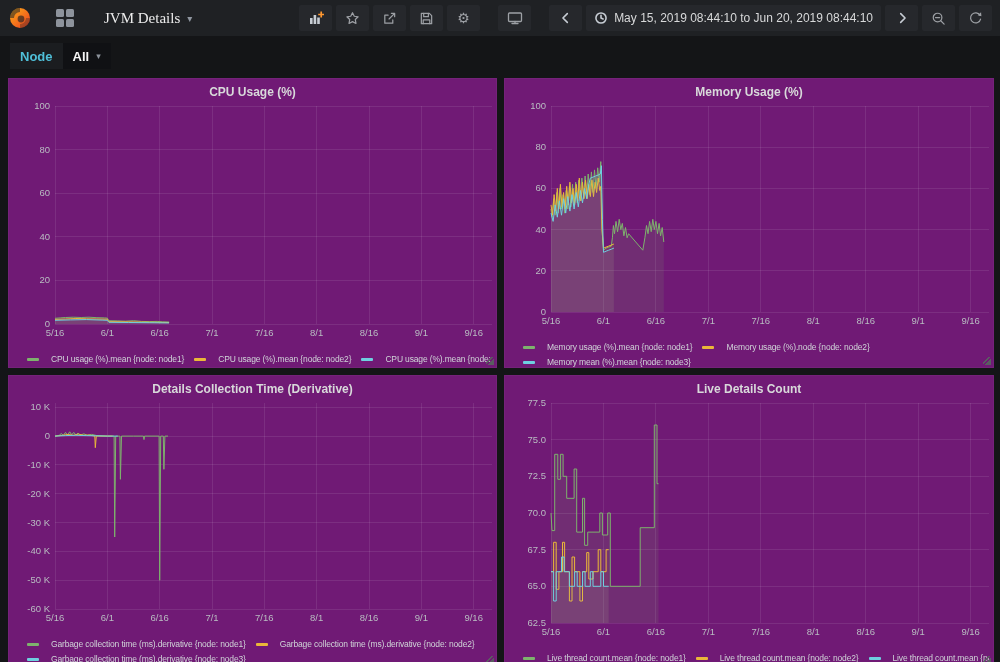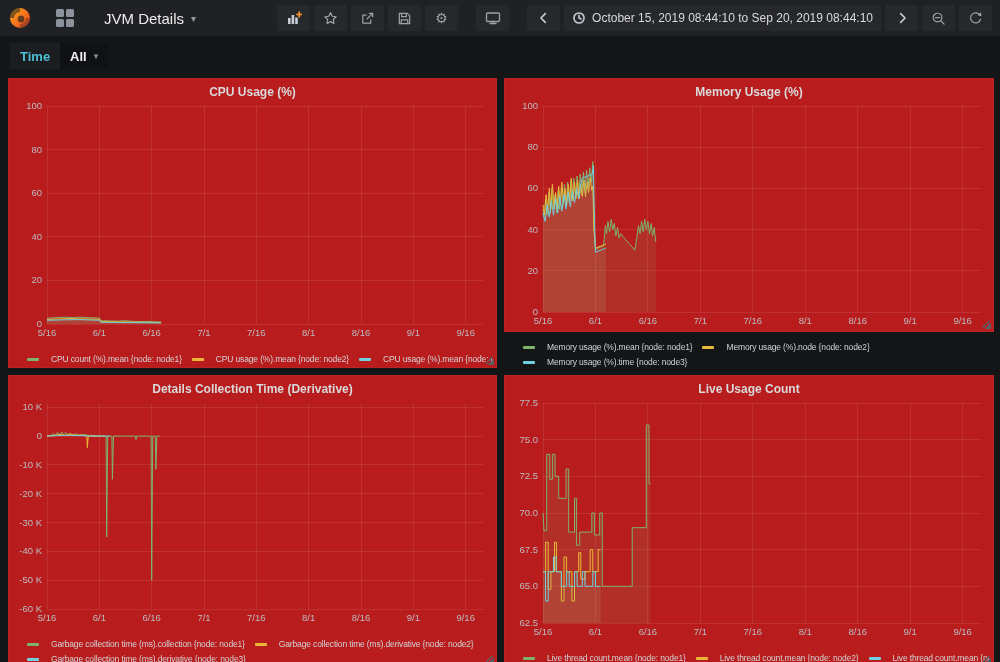--- a/index.html
+++ b/index.html
@@ -16,7 +16,7 @@
     position:absolute; left:0; top:0; width:1000px; height:36px;
     background:#1f2124; display:flex; align-items:center; padding:0 8px;
   }
-  .nav-left { display:flex; align-items:center; gap:24px; }
+  .nav-left { display:flex; align-items:center; gap:24px;font-family:Liberation Serif, serif; }
   .logo { width:24px; height:24px; display:block; }
   .grid-icon { display:grid; grid-template-columns:8px 8px; grid-template-rows:8px 8px; gap:2px;
     background:transparent; border:none; padding:0; cursor:pointer; }

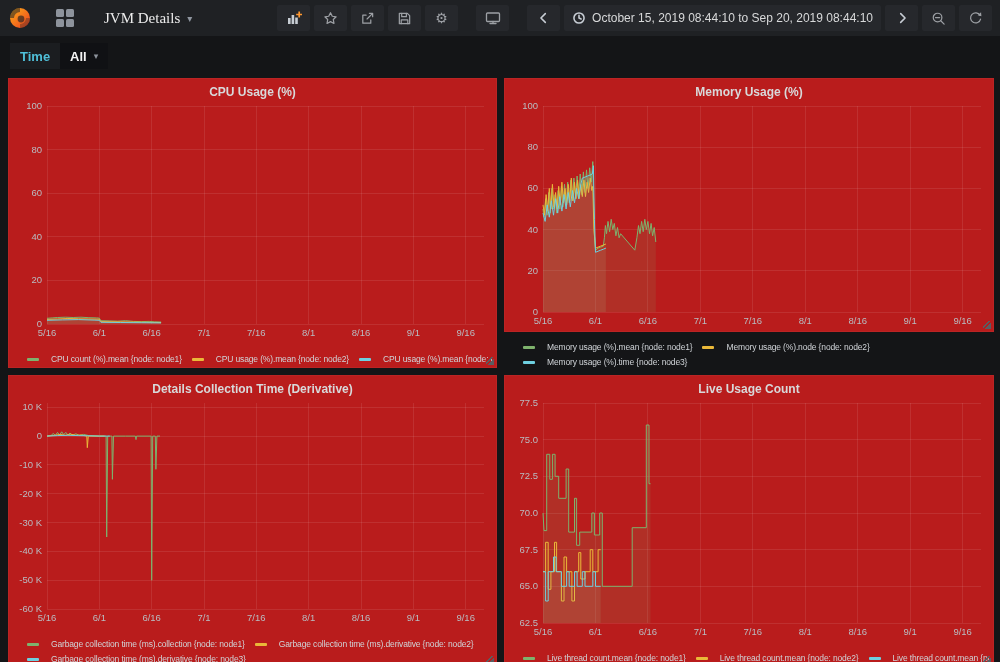--- a/index.html
+++ b/index.html
@@ -148,7 +148,7 @@
         <circle class="icon-bright" cx="8" cy="8" r="5.8" stroke-width="1.4"></circle>
         <path class="icon-bright" d="M8 4.8 V8 L10.4 9.2" stroke-width="1.4"></path>
       </svg>
-      <span>October 15, 2019 08:44:10 to Sep 20, 2019 08:44:10</span>
+      <span>May 15, 2019 08:44:10 to Jun 20, 2019 08:44:10</span>
     </button>
     <button class="tbtn" aria-label="move time range forward">
       <svg width="14" height="14" viewBox="0 0 16 16">

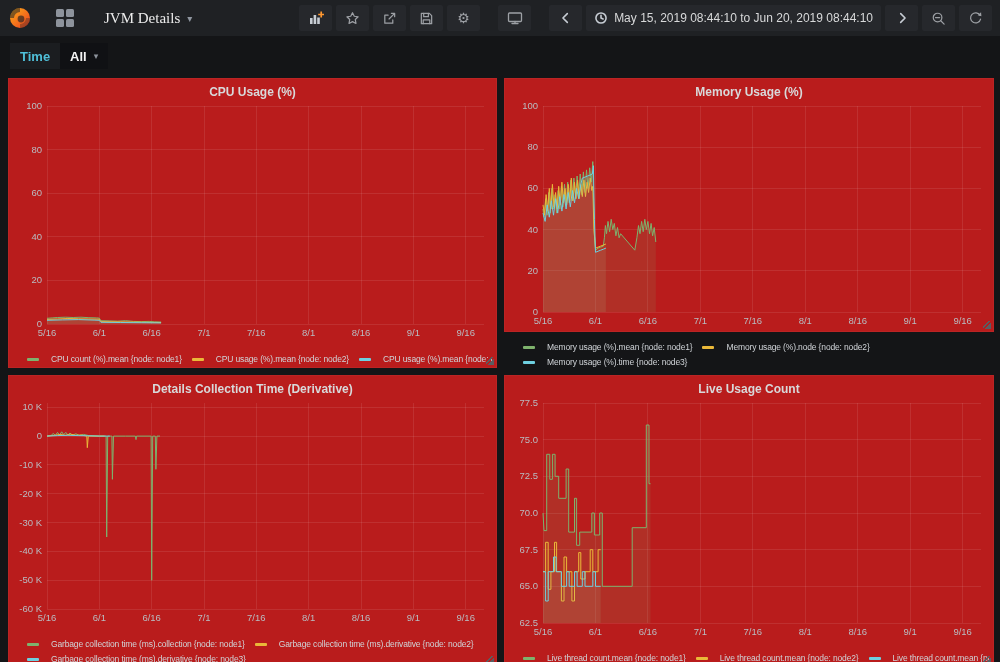--- a/index.html
+++ b/index.html
@@ -171,7 +171,7 @@
 </header>
 
 <div class="submenu">
-  <span class="var-label">Time</span>
+  <span class="var-label">Node</span>
   <button class="var-value">
     <span>All</span>
     <span class="caret">▾</span>

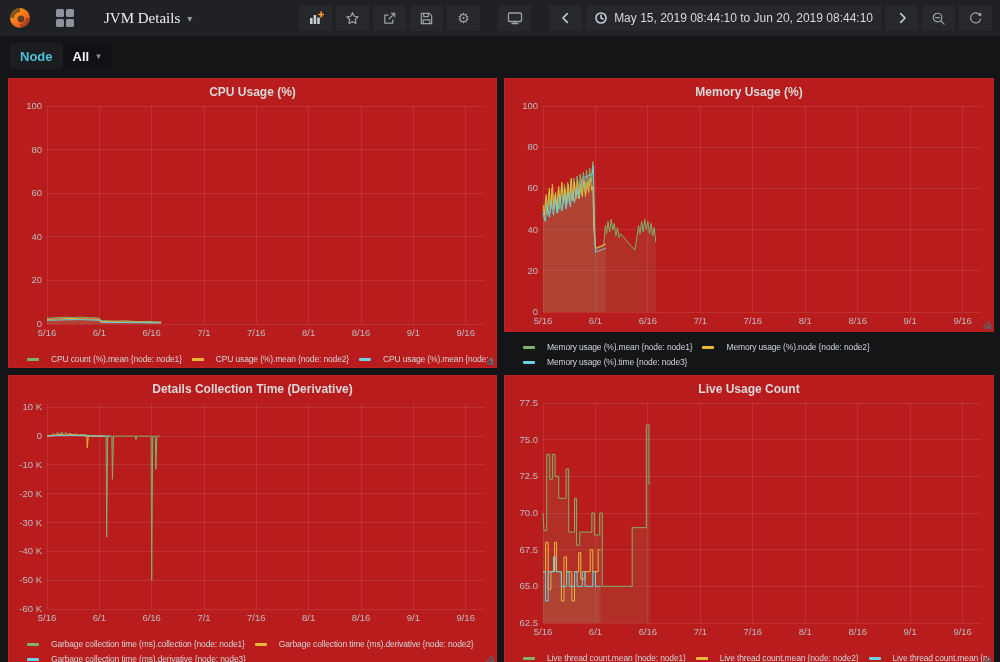--- a/index.html
+++ b/index.html
@@ -50,7 +50,7 @@
   .var-value .caret { color:#8d939c; font-size:9px; }
   
   .panel {
-    position:absolute; background:#b91c1c; border:1px solid rgba(255,255,255,0.04);
+    position:absolute; background:#701a75; border:1px solid rgba(255,255,255,0.04);
     display:flex; flex-direction:column; padding:3px 4px;
   }
   .panel-title {

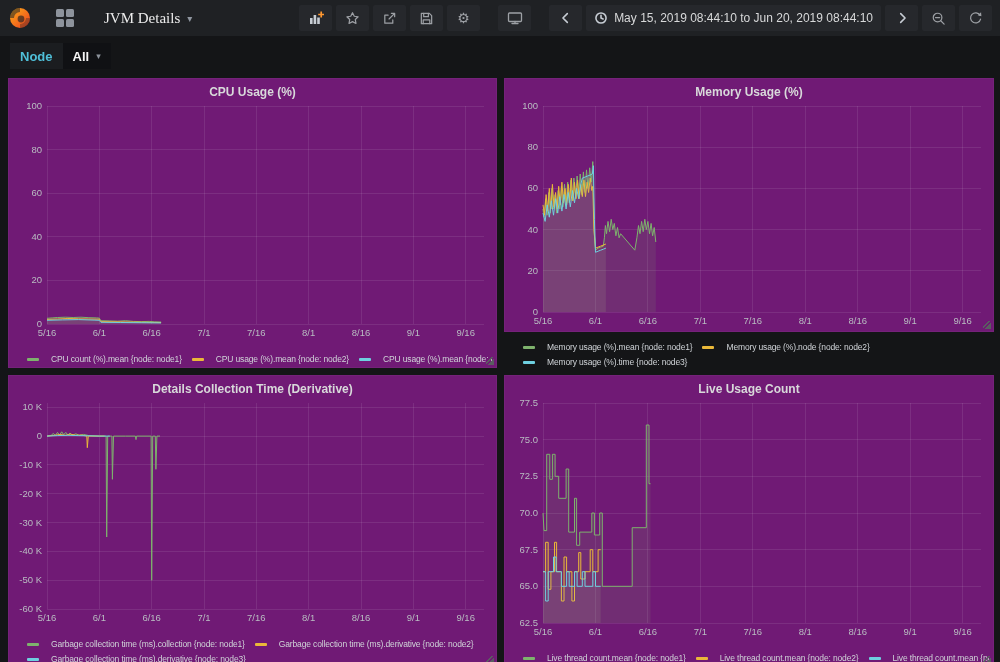--- a/index.html
+++ b/index.html
@@ -237,7 +237,7 @@
   <div class="resize-handle"></div>
 </section>
 
-<section class="panel" style="left:504px; top:78px; width:490px; height:254px;">
+<section class="panel" style="left:504px; top:78px; width:490px; height:290px;">
   <h2 class="panel-title">Memory Usage (%)</h2>
   <div class="chart-wrap"><svg class="chart" width="478" height="226">
         <line x1="34" y1="4" x2="472" y2="4" class="grid"></line>

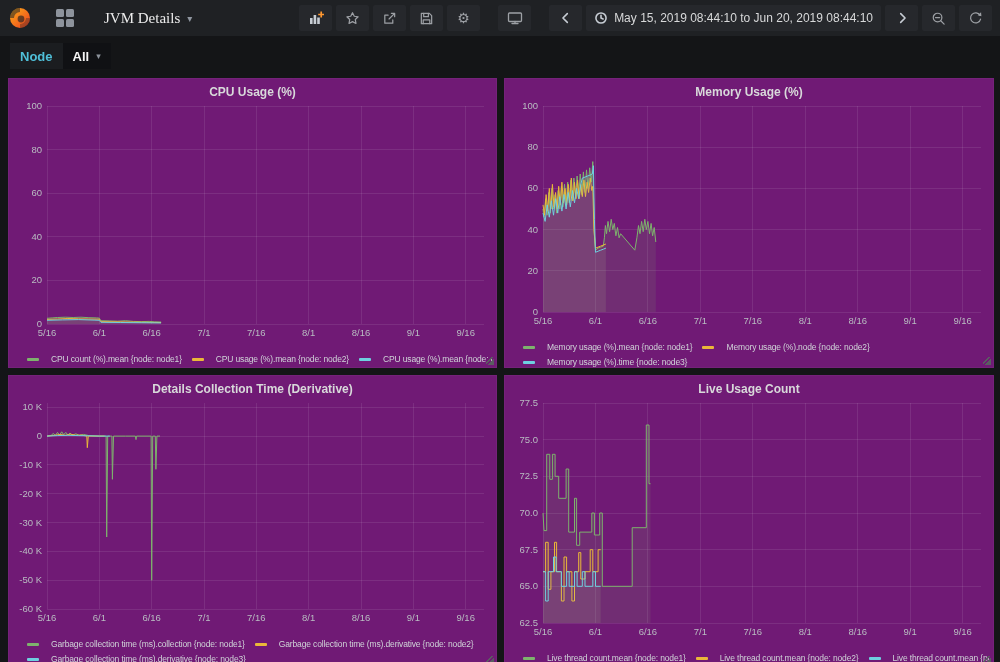--- a/index.html
+++ b/index.html
@@ -57,7 +57,7 @@
     margin:0; flex:0 0 20px; line-height:20px; text-align:center;
     font-size:12px; font-weight:700; color:#d8d9da; cursor:pointer;
   }
-  .chart-wrap { flex:0 0 auto; }
+  .chart-wrap { flex:0 0 auto;margin-left:8px; }
   svg.chart text { font-family:"Liberation Sans","DejaVu Sans",sans-serif; }
   svg.chart .grid { stroke:rgba(255,255,255,0.09); stroke-width:1; shape-rendering:crispEdges; }
   svg.chart .ylab, svg.chart .xlab { fill:#b9bdc2; font-size:9.5px; }

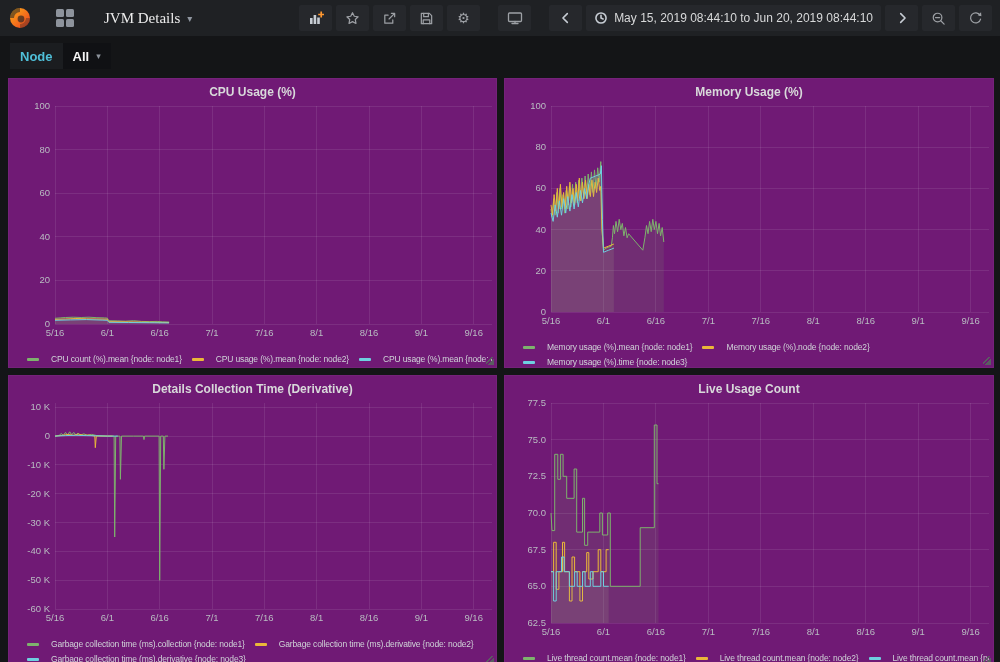--- a/index.html
+++ b/index.html
@@ -222,7 +222,7 @@
       <div class="legend-row">
         <span class="legend-item">
           <span class="legend-dash" style="background: rgb(126, 178, 109);"></span>
-          <span class="legend-label">CPU count (%).mean {node: node1}</span>
+          <span class="legend-label">CPU usage (%).mean {node: node1}</span>
         </span>
         <span class="legend-item">
           <span class="legend-dash" style="background: rgb(234, 184, 57);"></span>

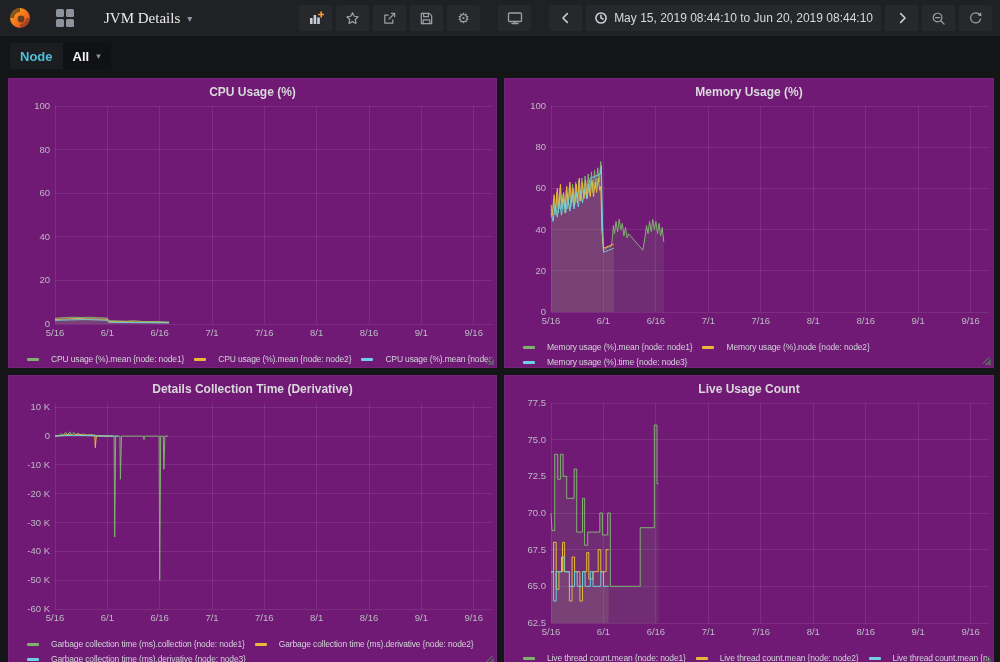--- a/index.html
+++ b/index.html
@@ -291,7 +291,7 @@
       <div class="legend-row">
         <span class="legend-item">
           <span class="legend-dash" style="background: rgb(110, 208, 224);"></span>
-          <span class="legend-label">Memory usage (%).time {node: node3}</span>
+          <span class="legend-label">Memory mean (%).mean {node: node3}</span>
         </span>
       </div>
     </div>

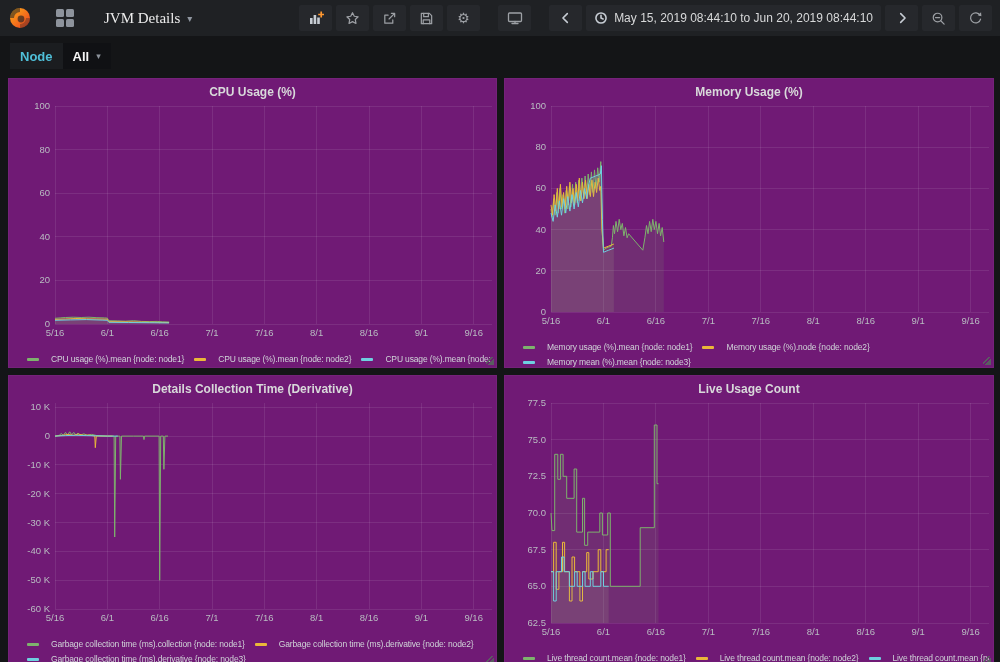--- a/index.html
+++ b/index.html
@@ -364,7 +364,7 @@
 </section>
 
 <section class="panel" style="left:504px; top:375px; width:490px; height:292px;">
-  <h2 class="panel-title">Live Usage Count</h2>
+  <h2 class="panel-title">Live Details Count</h2>
   <div class="chart-wrap"><svg class="chart" width="478" height="240">
         <line x1="34" y1="4" x2="472" y2="4" class="grid"></line>
         <text x="29" y="7" class="ylab" text-anchor="end">77.5</text>

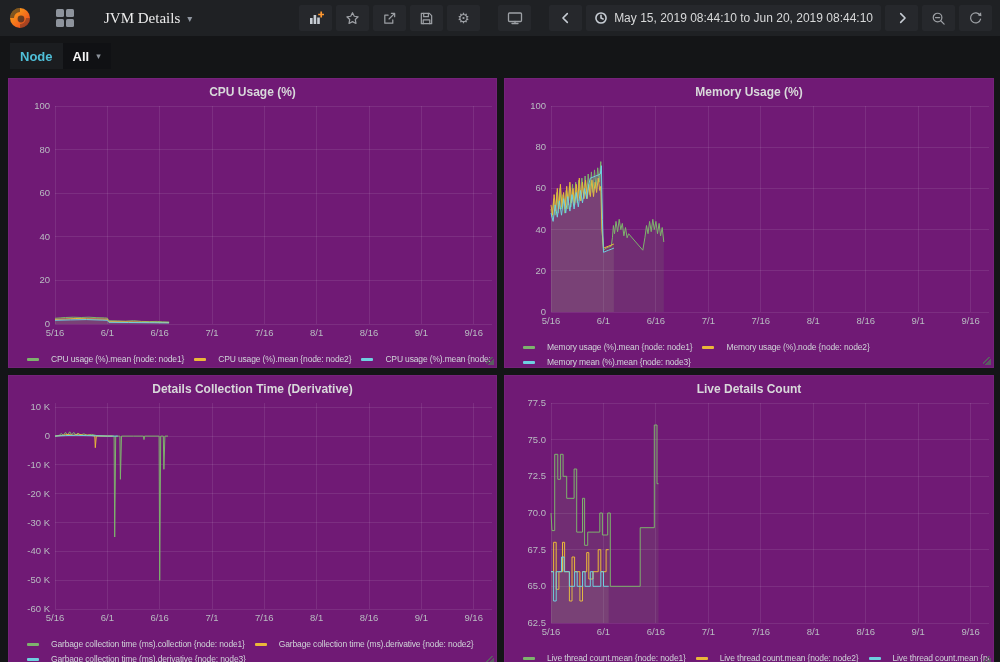--- a/index.html
+++ b/index.html
@@ -346,7 +346,7 @@
       <div class="legend-row">
         <span class="legend-item">
           <span class="legend-dash" style="background: rgb(126, 178, 109);"></span>
-          <span class="legend-label">Garbage collection time (ms).collection {node: node1}</span>
+          <span class="legend-label">Garbage collection time (ms).derivative {node: node1}</span>
         </span>
         <span class="legend-item">
           <span class="legend-dash" style="background: rgb(234, 184, 57);"></span>

